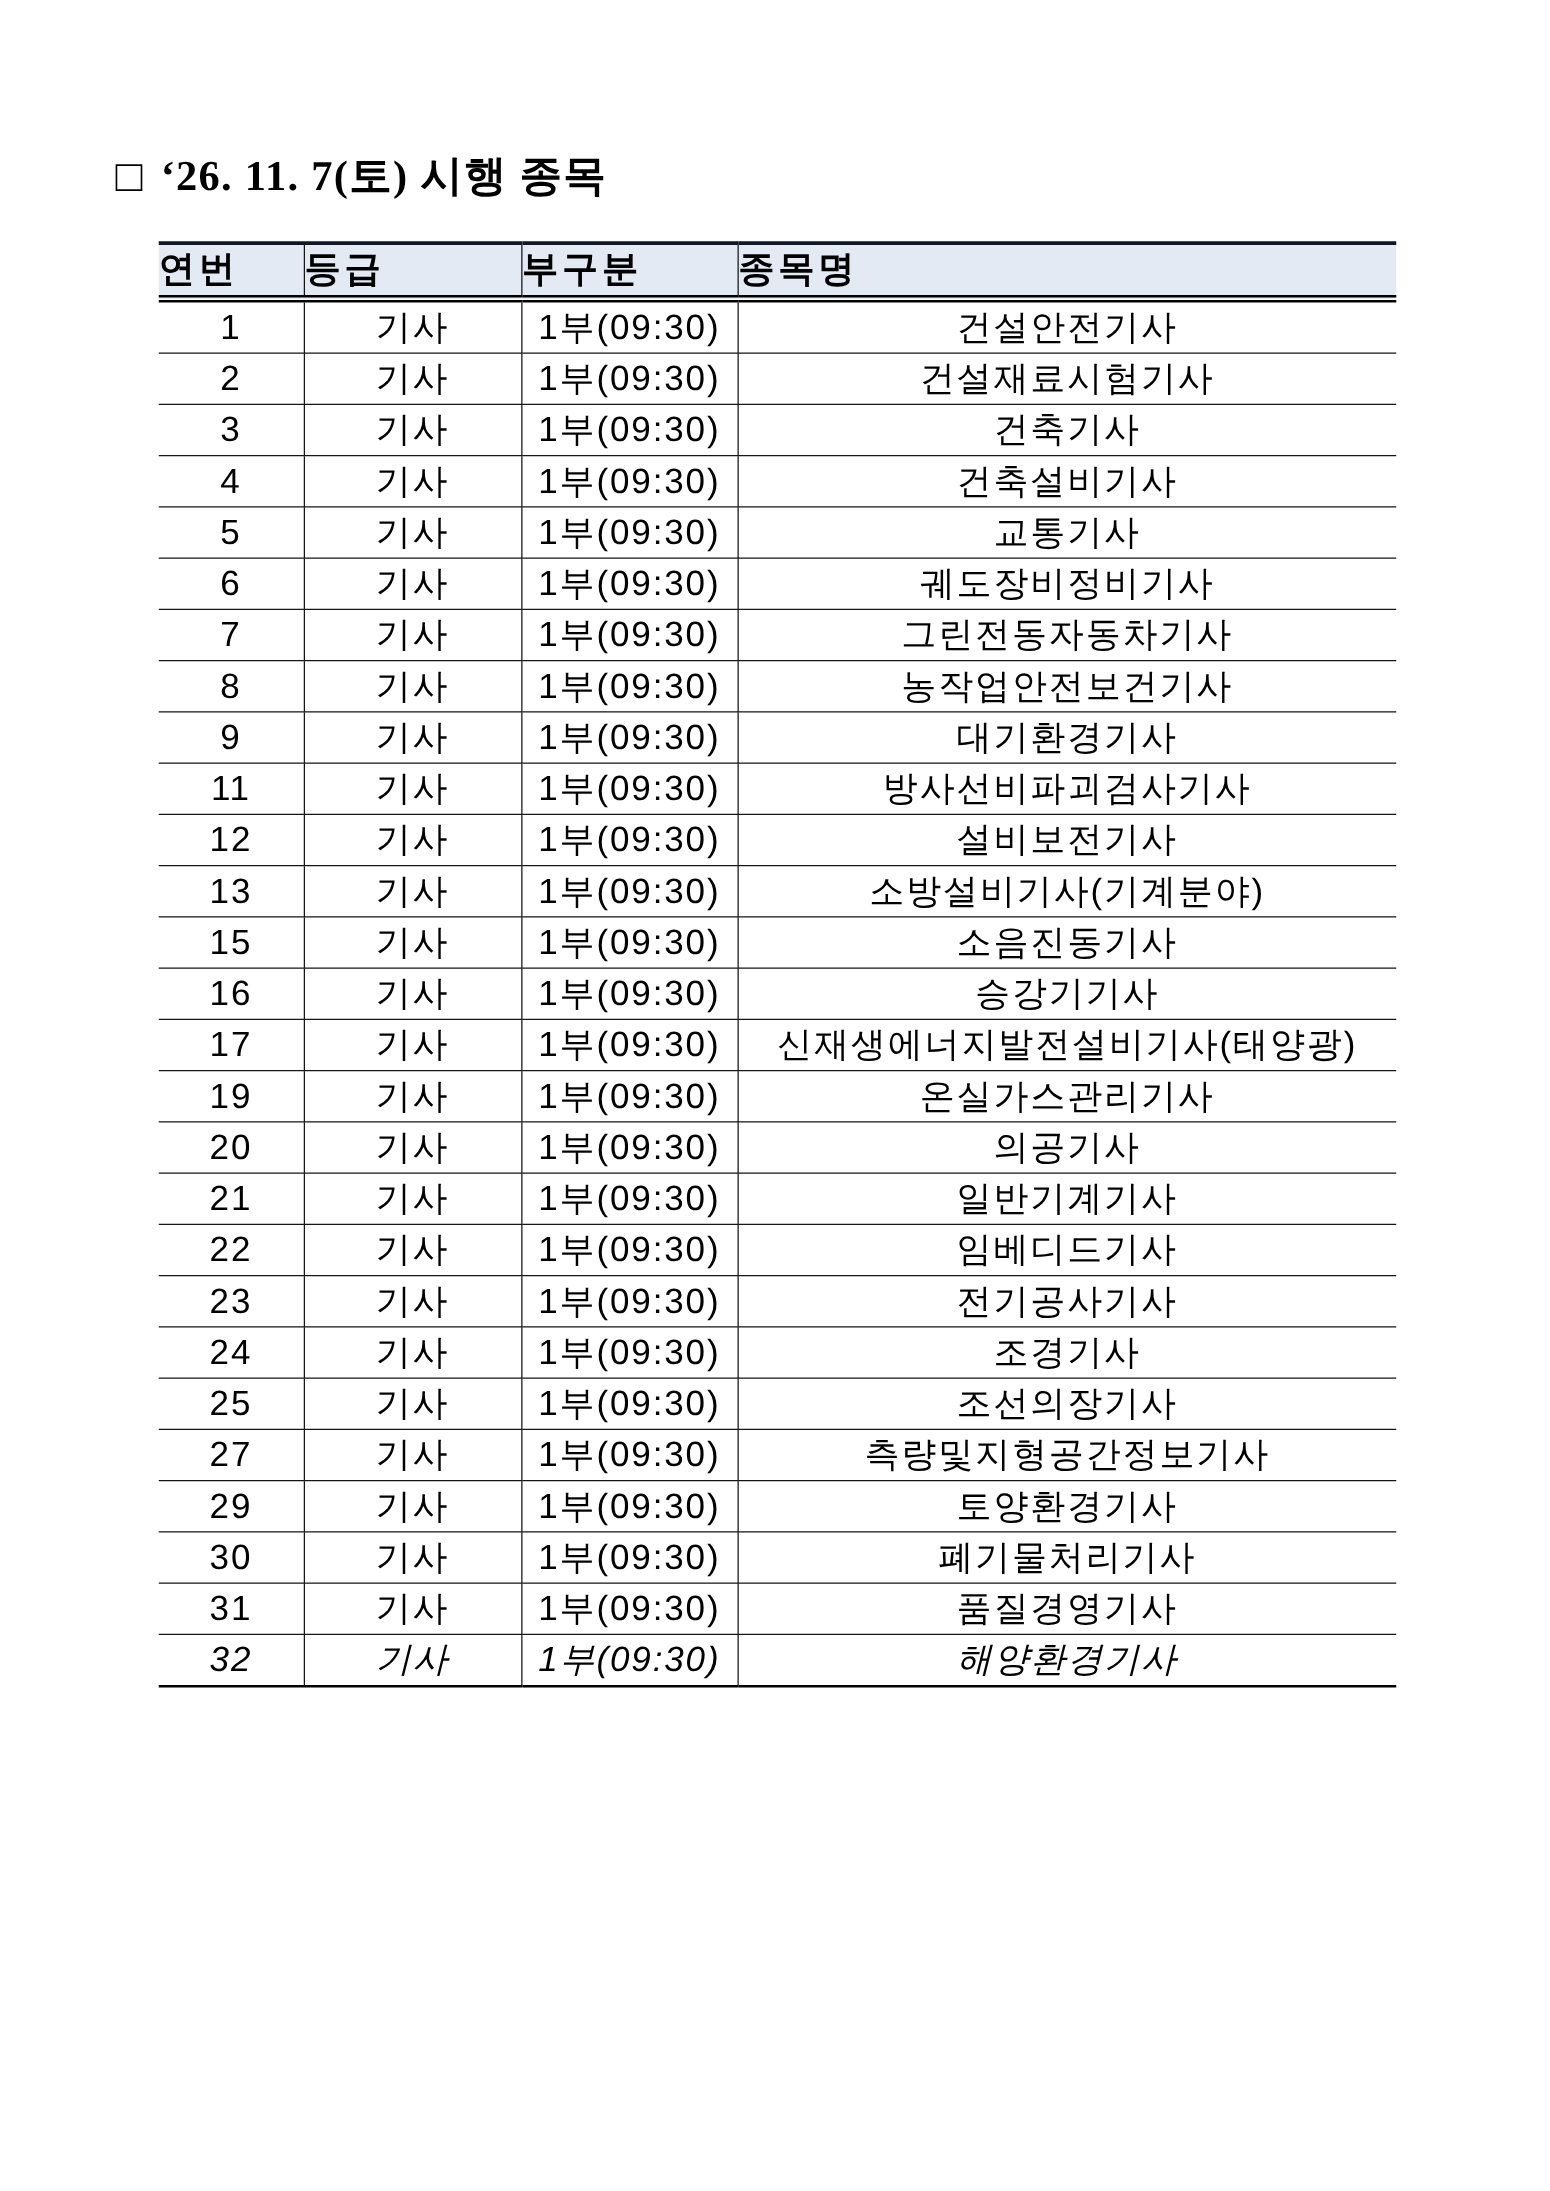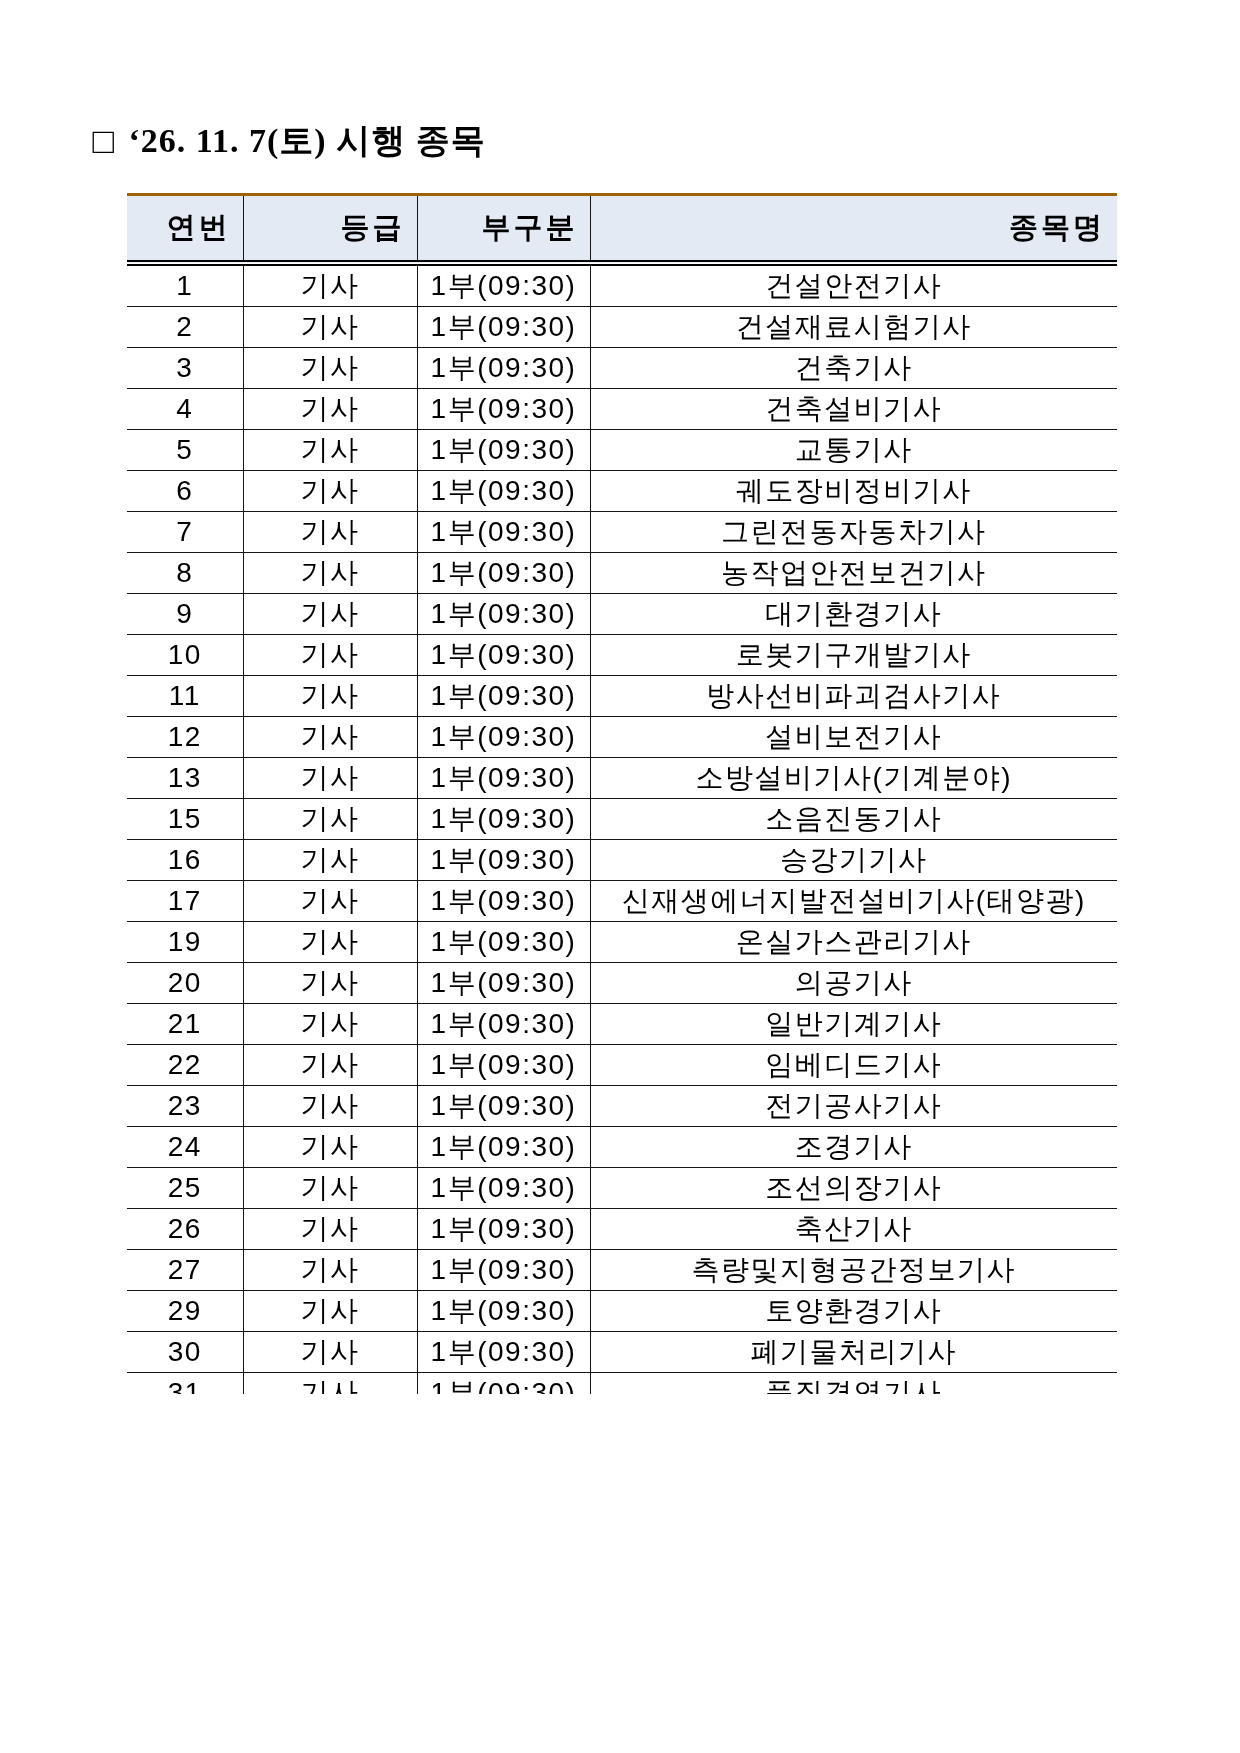--- a/index.html
+++ b/index.html
@@ -44,15 +44,15 @@
   table.schedule col.c-name { width: 527px; }
   table.schedule th {
     background: #e4eaf4;
-    border-top: 3px solid #a16207;
+    border-top: 3px solid #0f172a;
     border-bottom: 6px double #000000;
     height: 36px;
     font-size: 29px;
     font-weight: 700;
     letter-spacing: 3px;
-    text-align: right;
+    text-align: left;
     vertical-align: middle;
-    padding: 12px;
+    padding: 0;
   }
   table.schedule td {
     height: 40px;

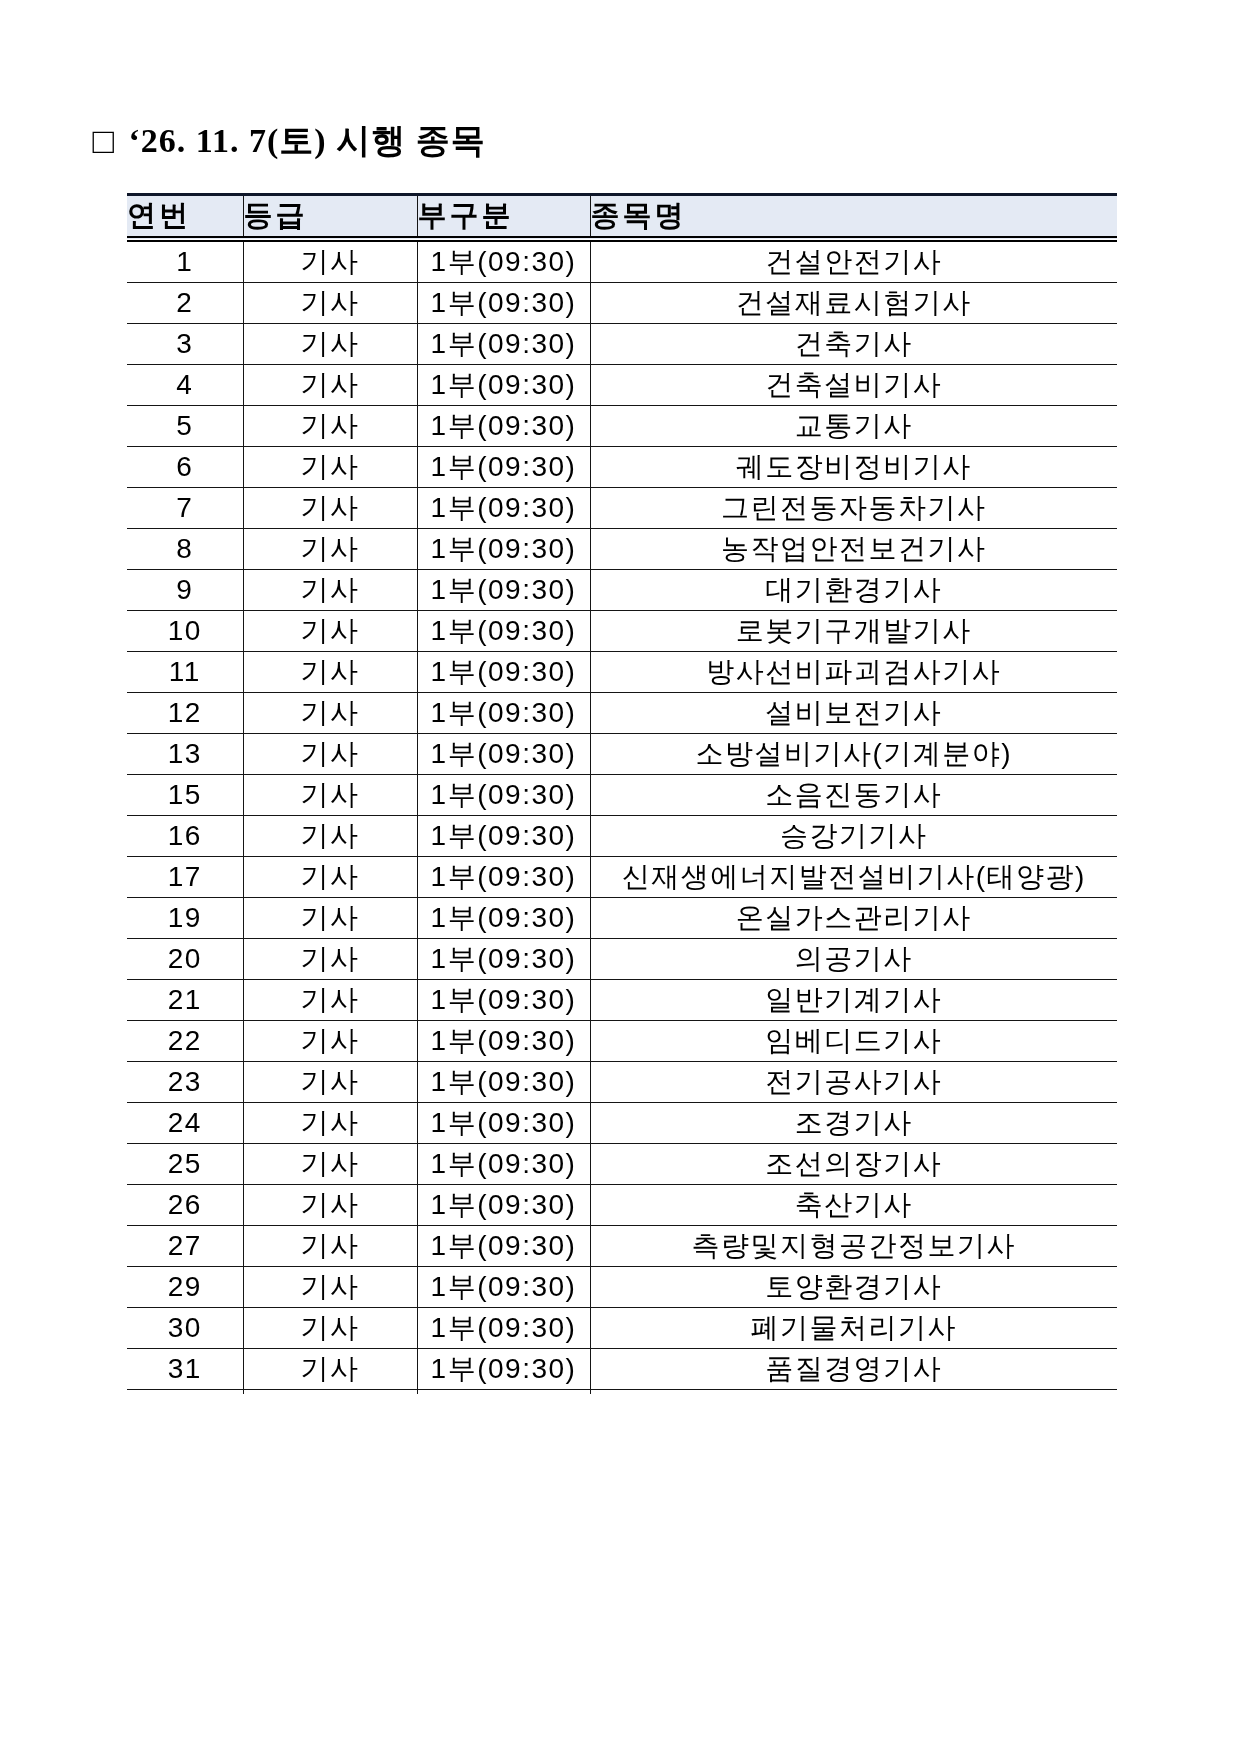--- a/index.html
+++ b/index.html
@@ -171,12 +171,6 @@
       <td>대기환경기사</td>
     </tr>
 
-    <tr>
-      <td>10</td>
-      <td>기사</td>
-      <td>1부(09:30)</td>
-      <td>로봇기구개발기사</td>
-    </tr>
 
     <tr>
       <td>11</td>

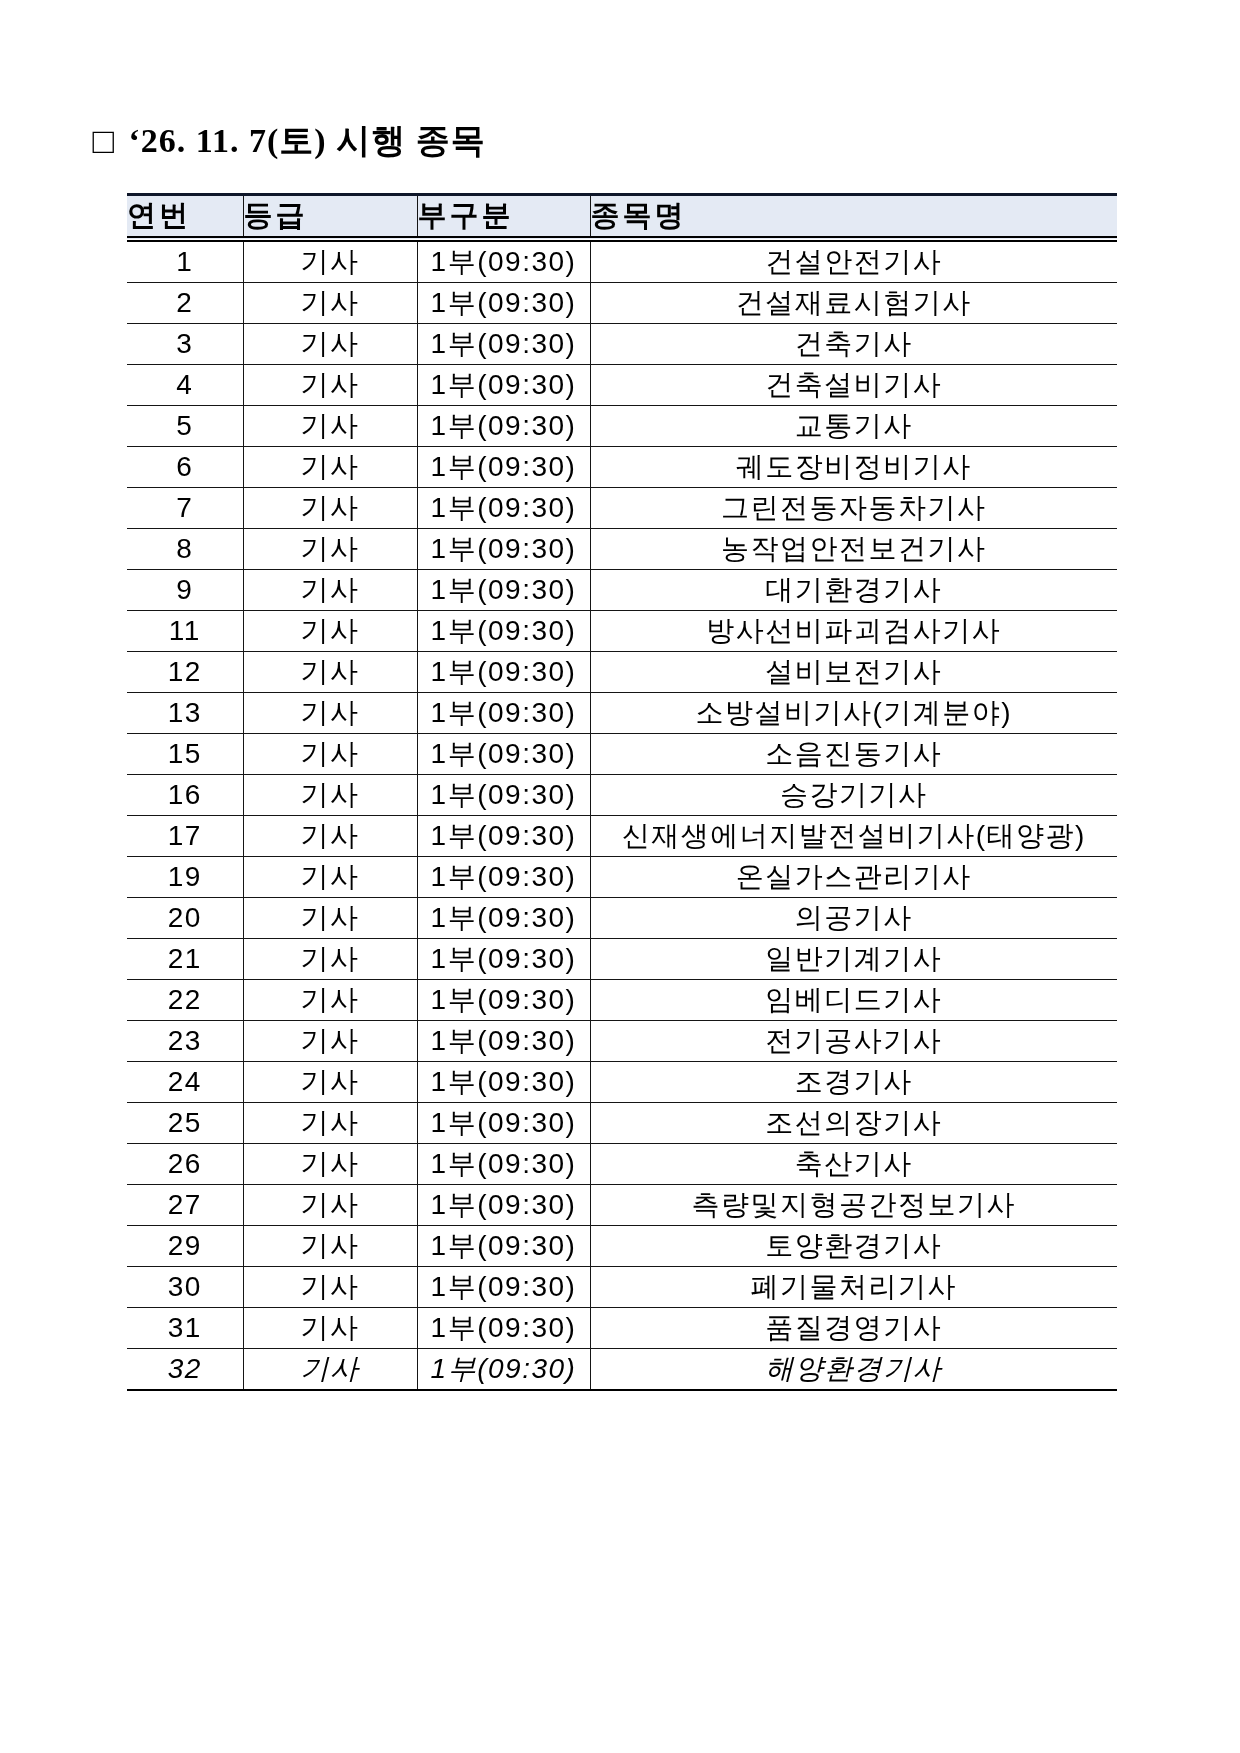--- a/index.html
+++ b/index.html
@@ -265,12 +265,6 @@
       <td>조선의장기사</td>
     </tr>
 
-    <tr>
-      <td>26</td>
-      <td>기사</td>
-      <td>1부(09:30)</td>
-      <td>축산기사</td>
-    </tr>
 
     <tr>
       <td>27</td>

